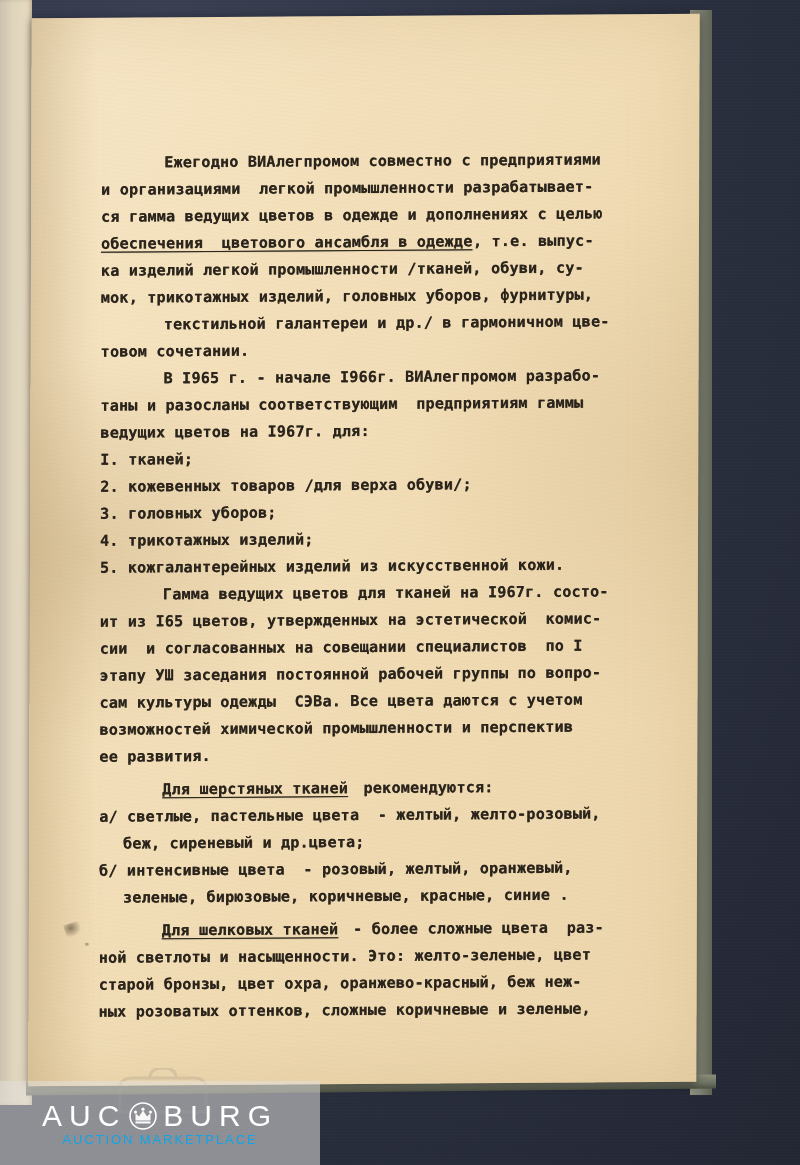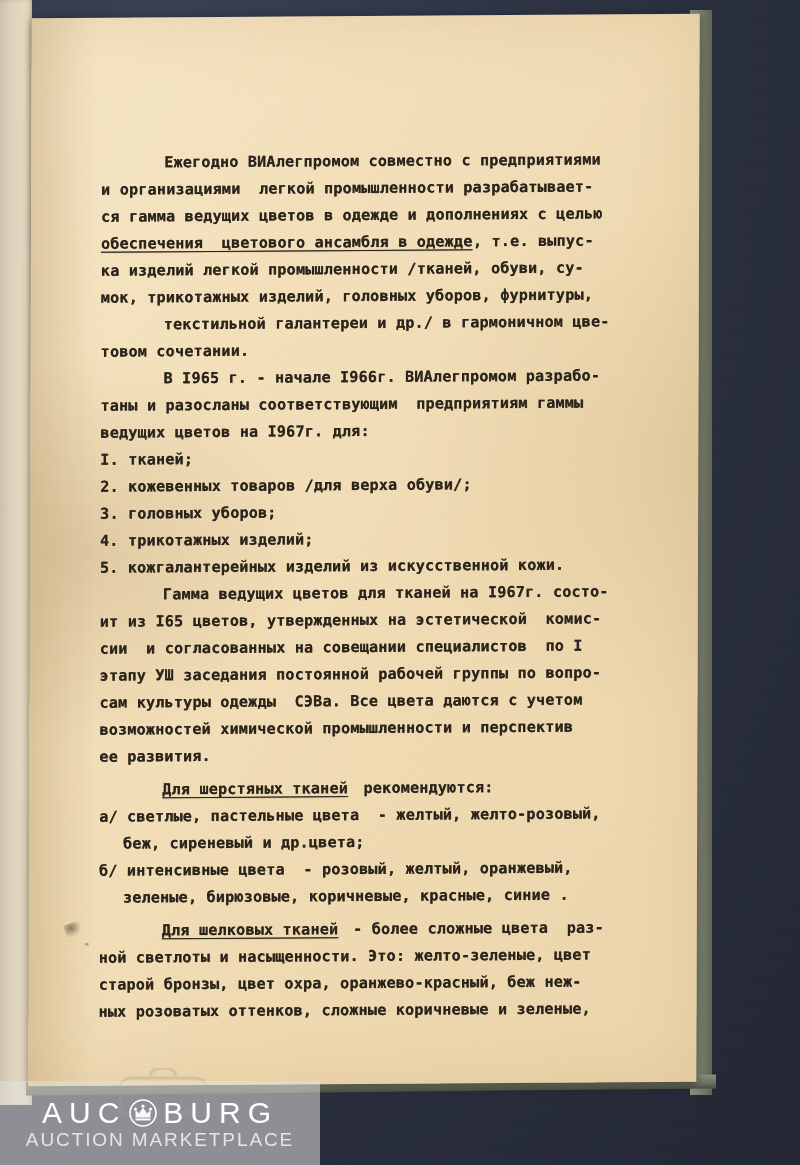--- a/index.html
+++ b/index.html
@@ -180,10 +180,10 @@
   }
   #wm-aucoburg .wm-sub {
     font-family: "Liberation Sans", sans-serif;
-    font-size: 19px;
+    font-size: 13px;
     letter-spacing: 1.9px;
     font-weight: 400;
-    color: #e5e5e5;
+    color: #0ea5e9;
     line-height: 1;
   }
   .crown-wrap {

